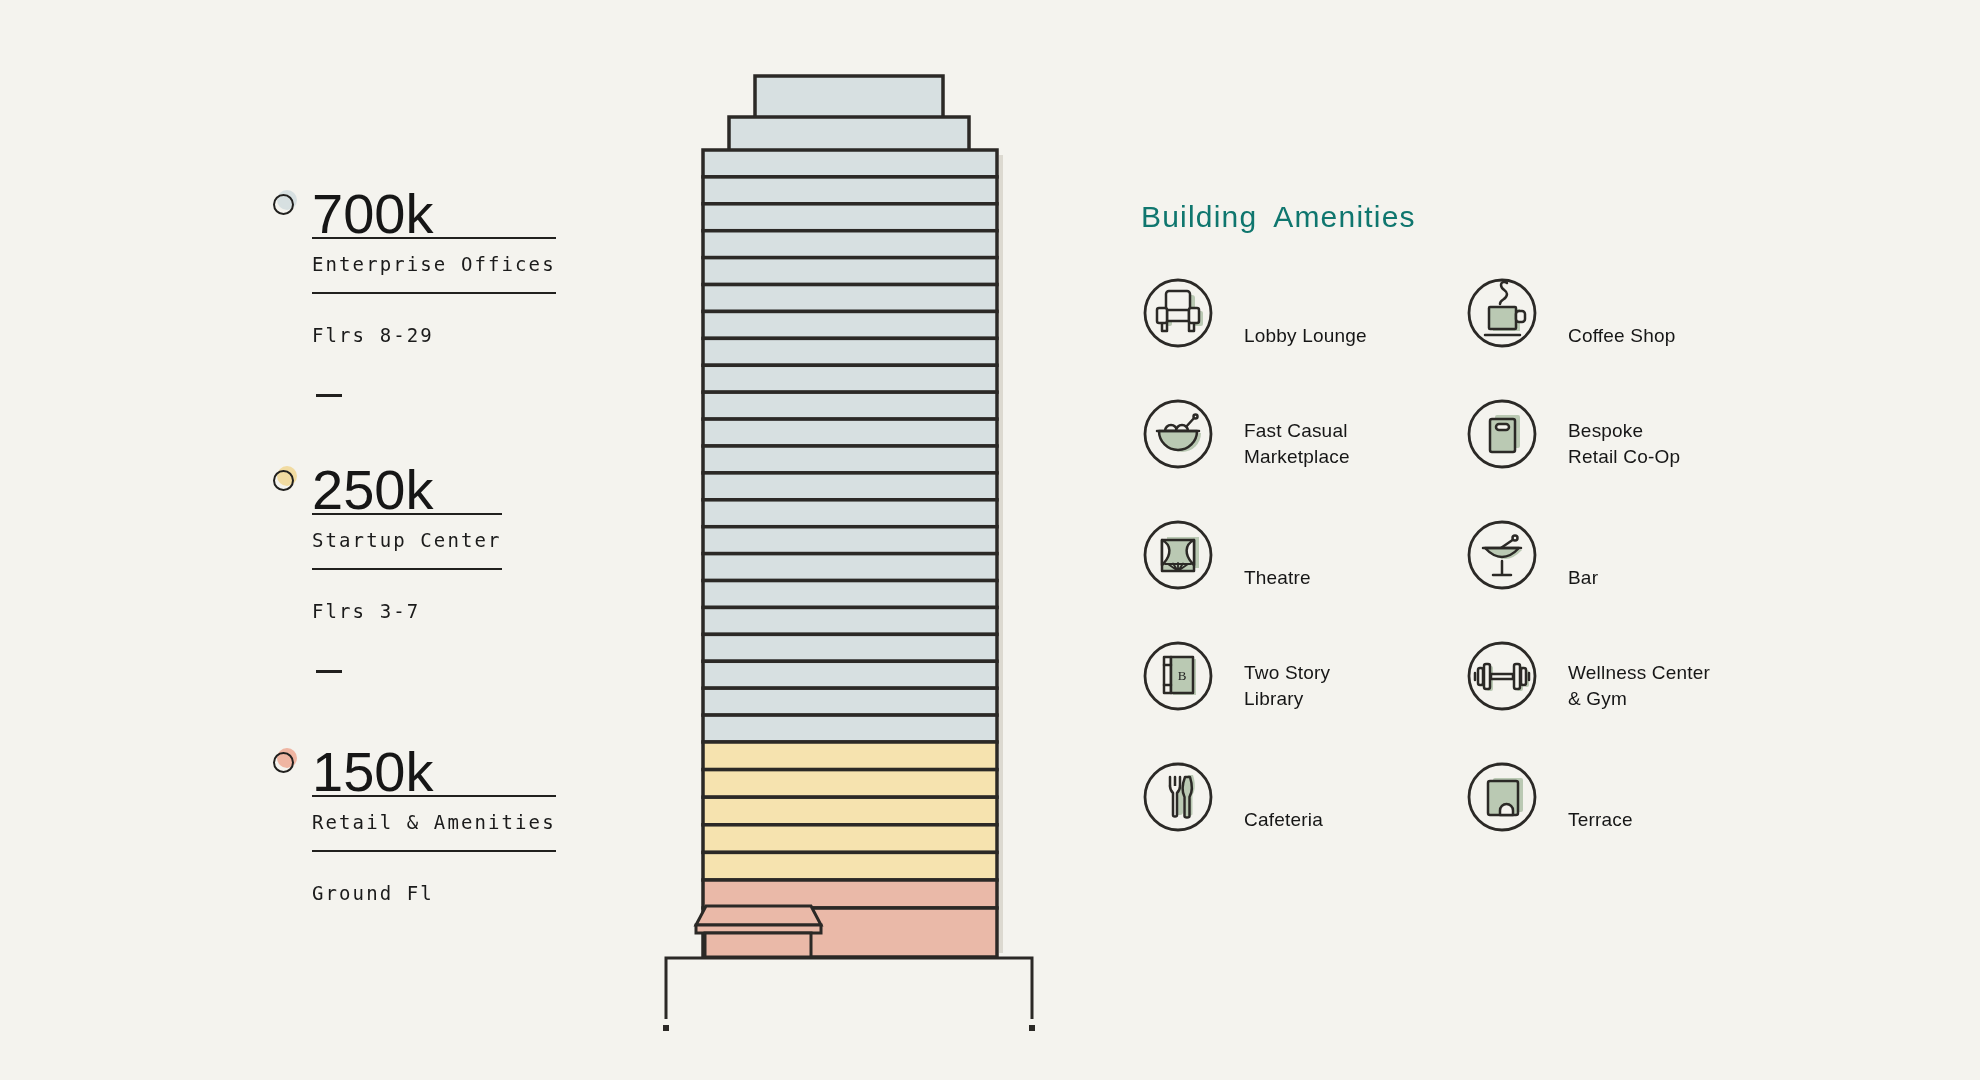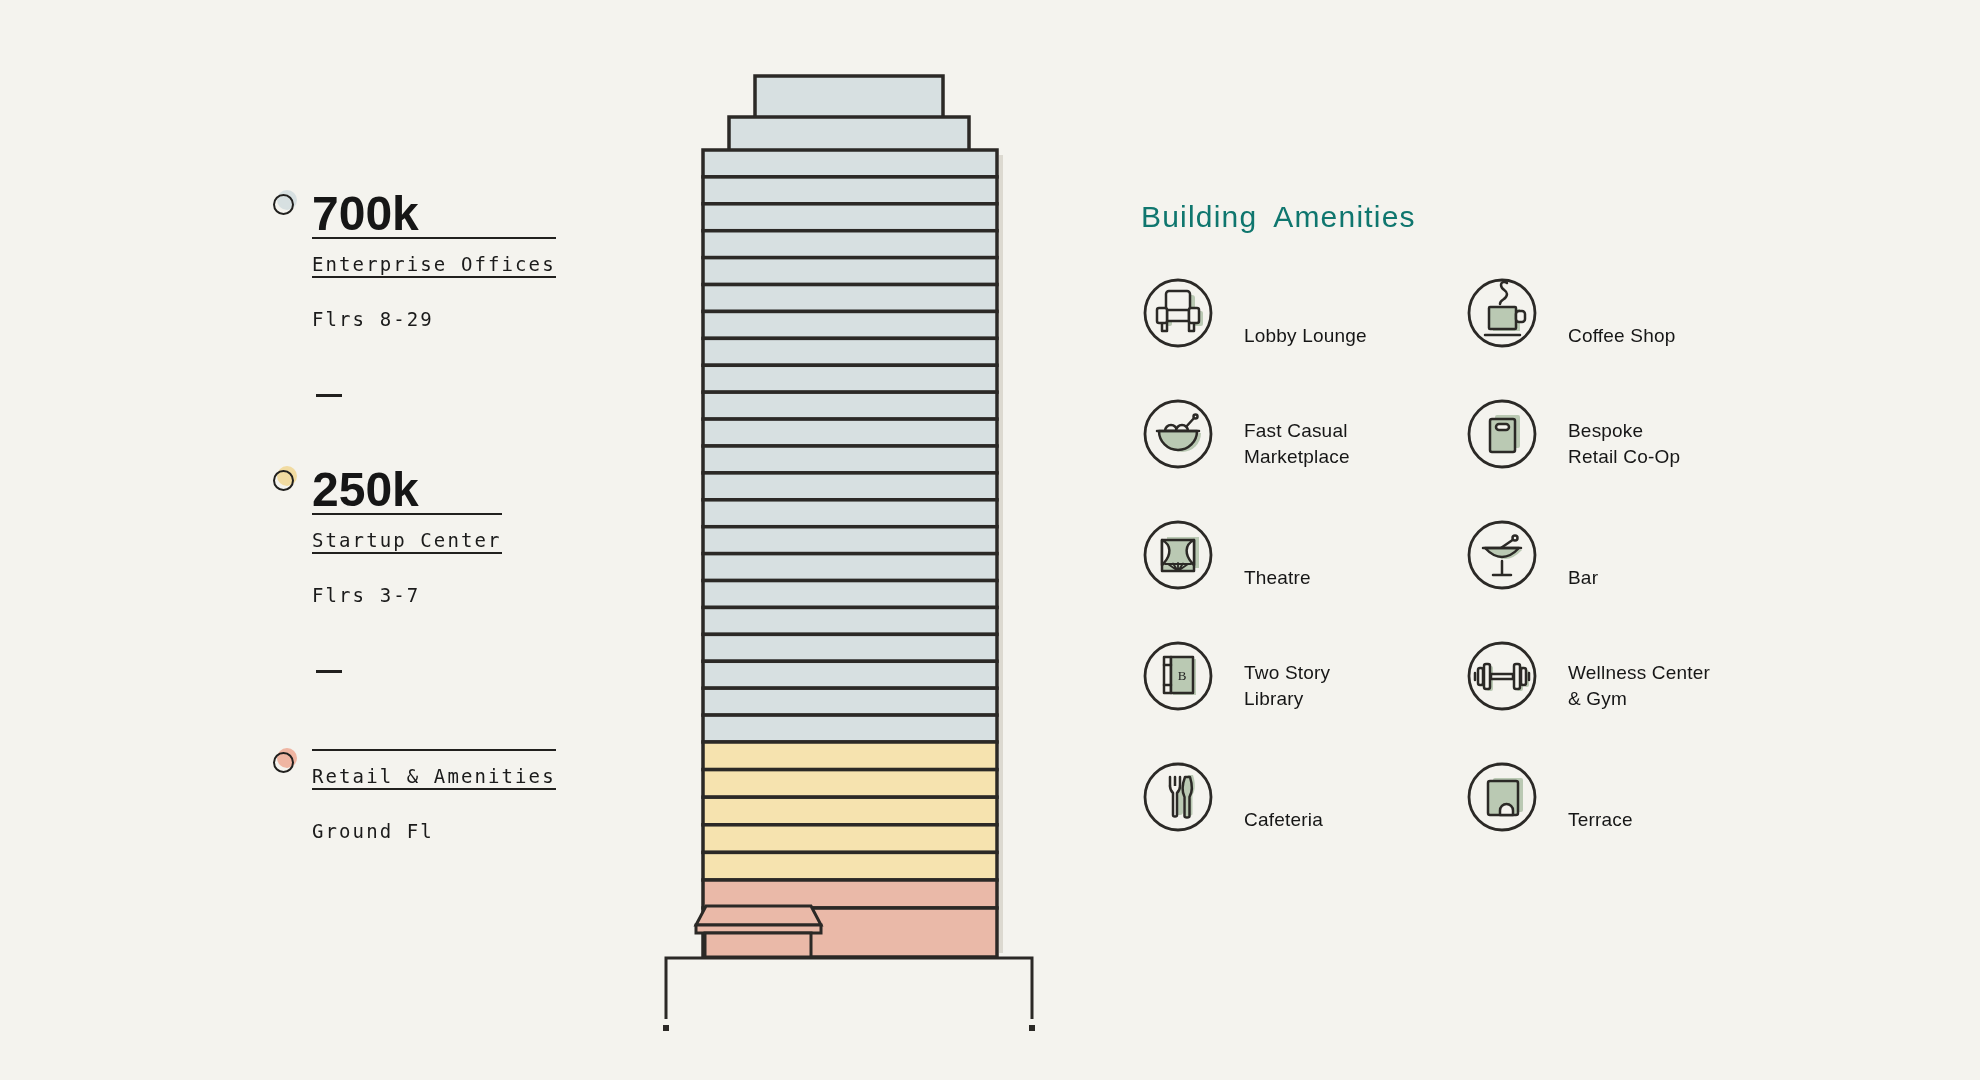--- a/index.html
+++ b/index.html
@@ -11,7 +11,7 @@
   .bullet{position:absolute;left:-39px;top:3px;width:21px;height:21px}
   .bullet::after{content:"";position:absolute;inset:0;border:2.5px solid #21201e;border-radius:50%;box-sizing:border-box;background:transparent}
   .bullet-fill{position:absolute;width:20px;height:20px;border-radius:50%;left:4px;top:-4px}
-  .value{font-size:48px;line-height:46px;font-weight:700;color:#161616}
+  .value{font-size:56px;line-height:46px;font-weight:400;color:#161616}
   .rule{border-top:2px solid #21201e;margin-top:0}
   .mono{font-family:"DejaVu Sans Mono","Liberation Mono",monospace;font-size:19px;letter-spacing:2.1px;color:#1b1b1b}
   .label{margin-top:13px;line-height:24px;border-bottom:2px solid #21201e}

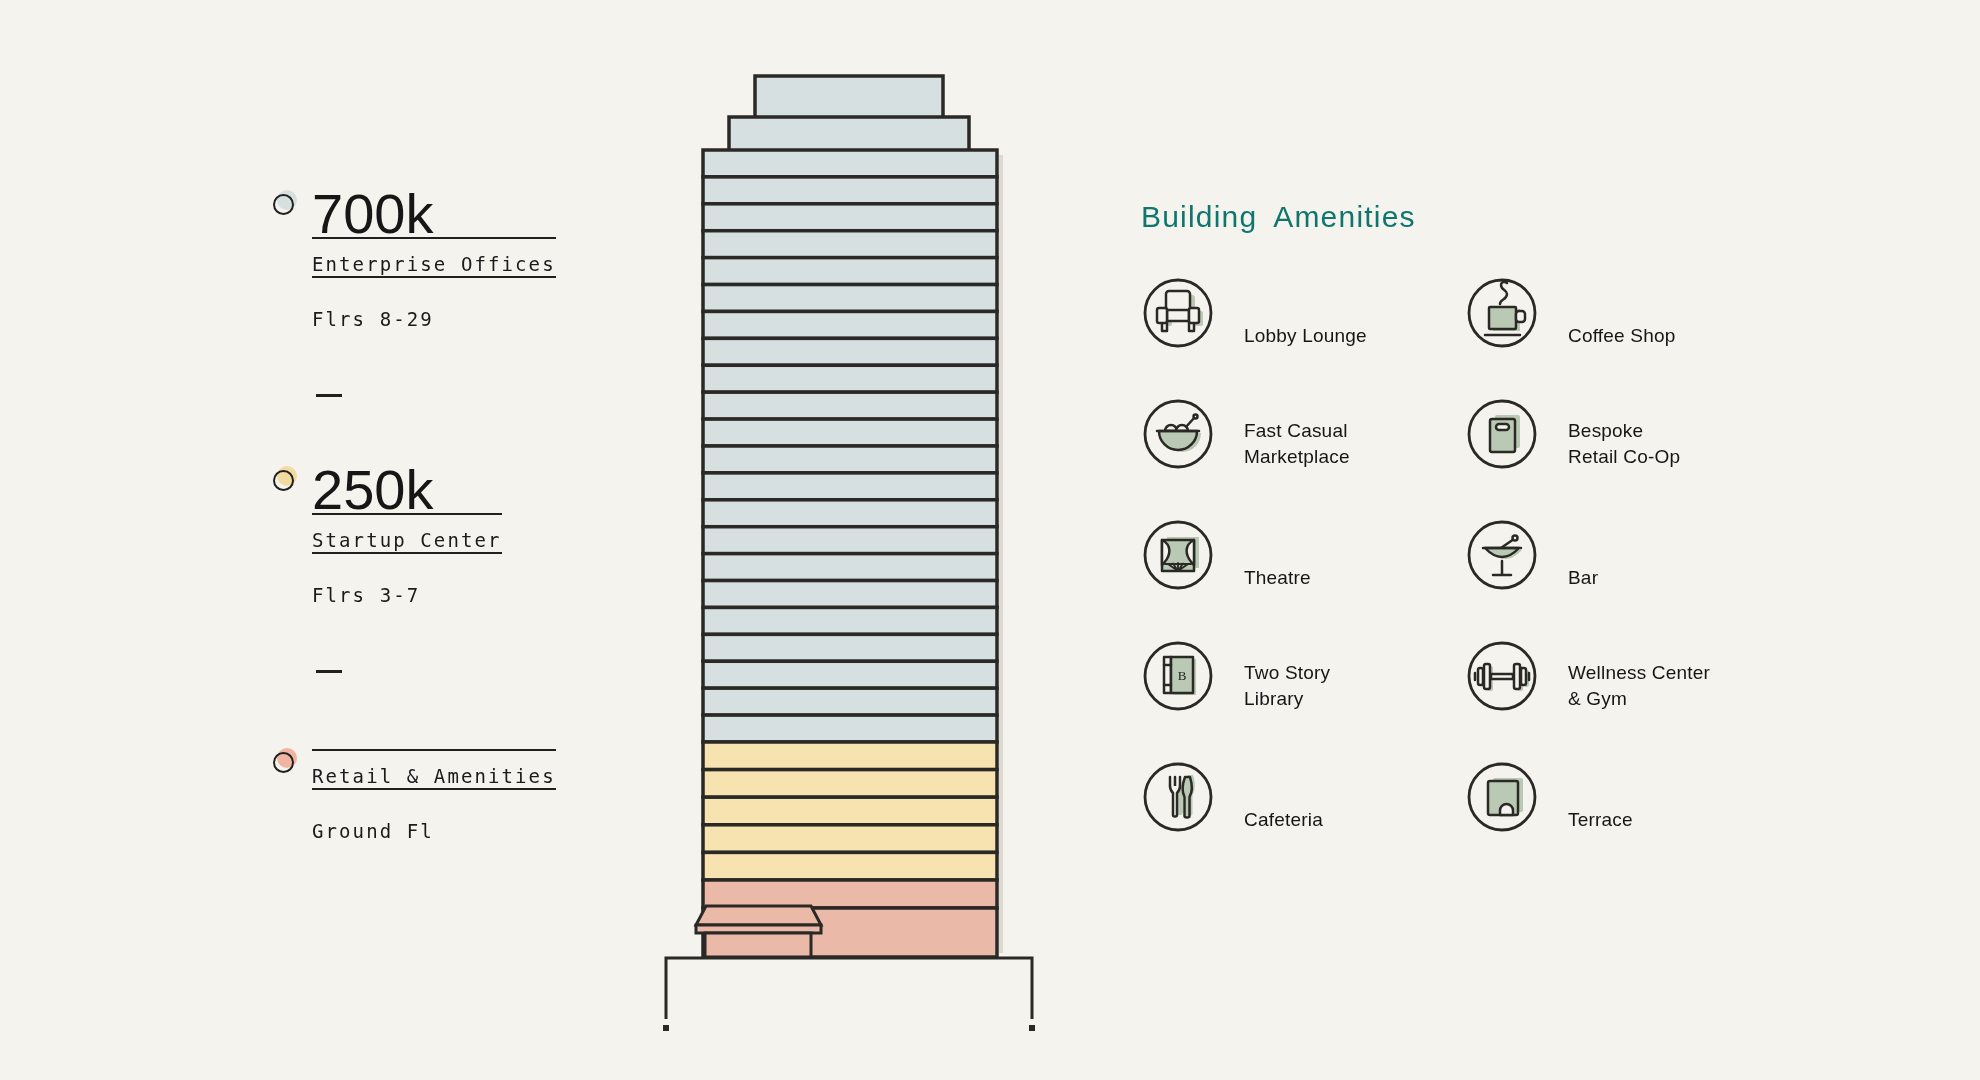--- a/index.html
+++ b/index.html
@@ -14,7 +14,7 @@
   .value{font-size:56px;line-height:46px;font-weight:400;color:#161616}
   .rule{border-top:2px solid #21201e;margin-top:0}
   .mono{font-family:"DejaVu Sans Mono","Liberation Mono",monospace;font-size:19px;letter-spacing:2.1px;color:#1b1b1b}
-  .label{margin-top:13px;line-height:24px;border-bottom:2px solid #21201e}
+  .label{margin-top:13px;line-height:24px;padding-bottom:16px;border-bottom:2px solid #21201e}
   .floors{margin-top:29px;line-height:24px}
   .dash{position:absolute;left:4px;top:203px;width:26px;border-top:3px solid #21201e}
 

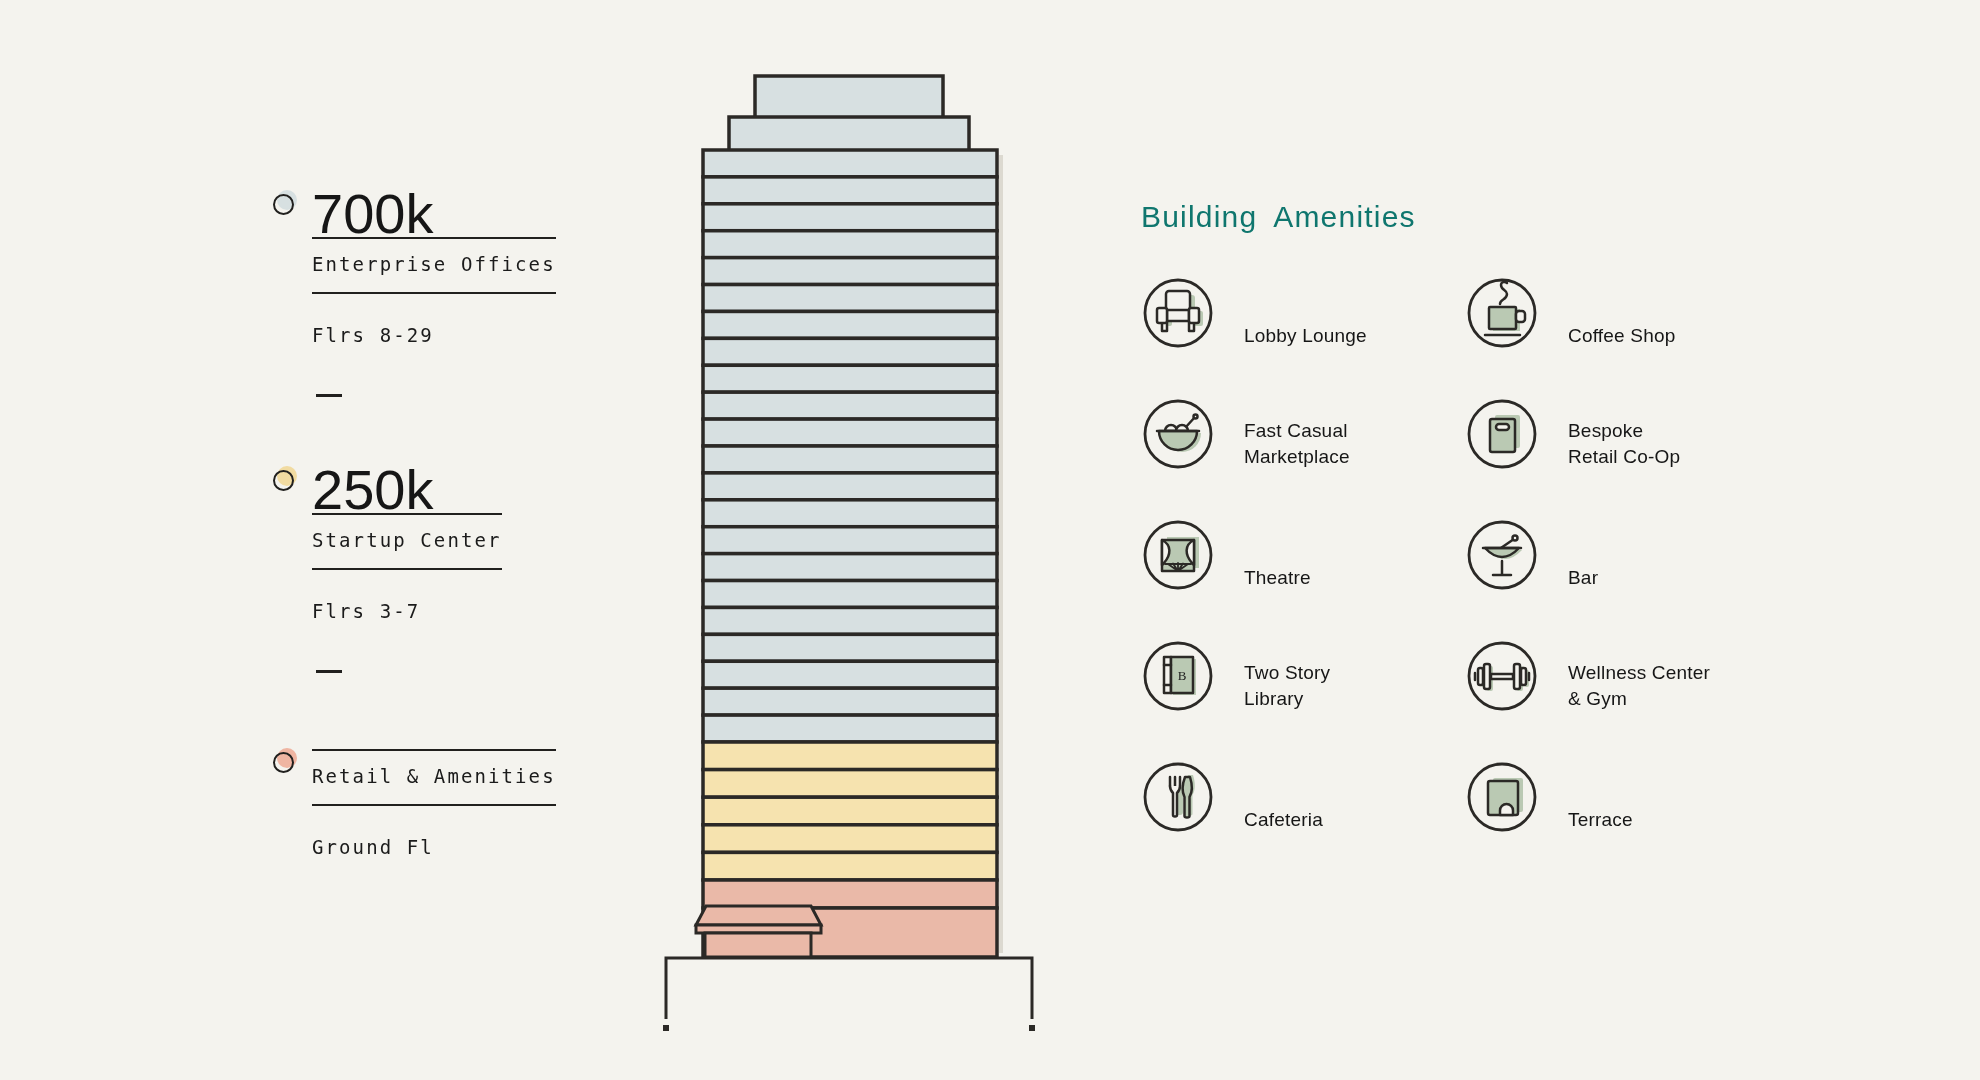--- a/index.html
+++ b/index.html
@@ -67,6 +67,7 @@
     <span class="bullet">
         <i class="bullet-fill" style="background: rgb(239, 181, 162);"></i>
       </span>
+    <div class="value">150k</div>
     <div class="rule"></div>
     <div class="mono label">Retail &amp; Amenities</div>
     <div class="mono floors">Ground Fl</div>

